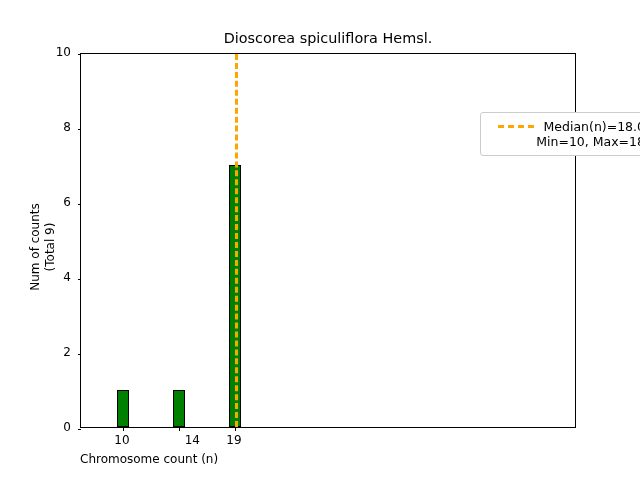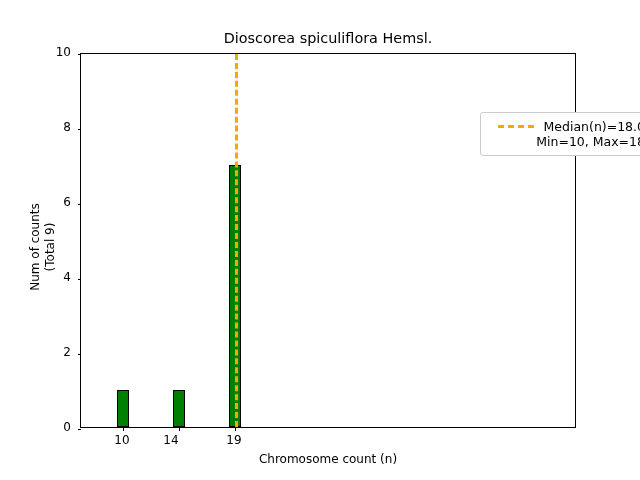--- a/index.html
+++ b/index.html
@@ -216,7 +216,7 @@
     </div>
   <div id="xtick-labels-layer">
       <div class="xtick-label" style="left: 101.998px;">10</div>
-      <div class="xtick-label" style="left: 151px;">14</div>
+      <div class="xtick-label" style="left: 160px; text-align: right;">14</div>
       <div class="xtick-label" style="left: 213.994px;">19</div>
     </div>
 

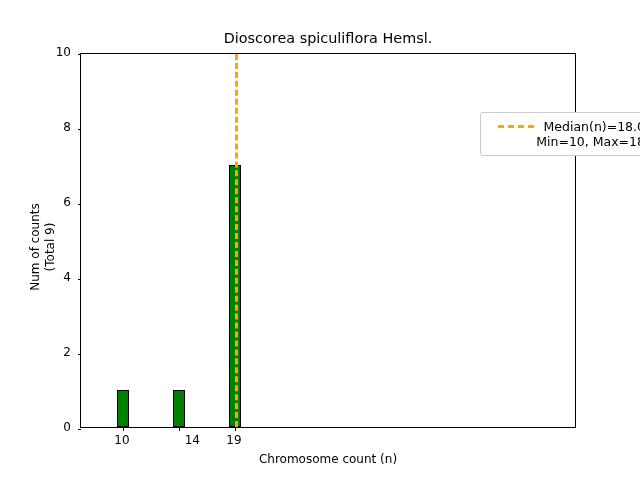--- a/index.html
+++ b/index.html
@@ -100,7 +100,7 @@
     left: 80px;
     top: 452px;
     width: 496px;
-    text-align: center;
+    text-align: left;
     font-size: 12px;
     color: #000000;
     white-space: nowrap;

